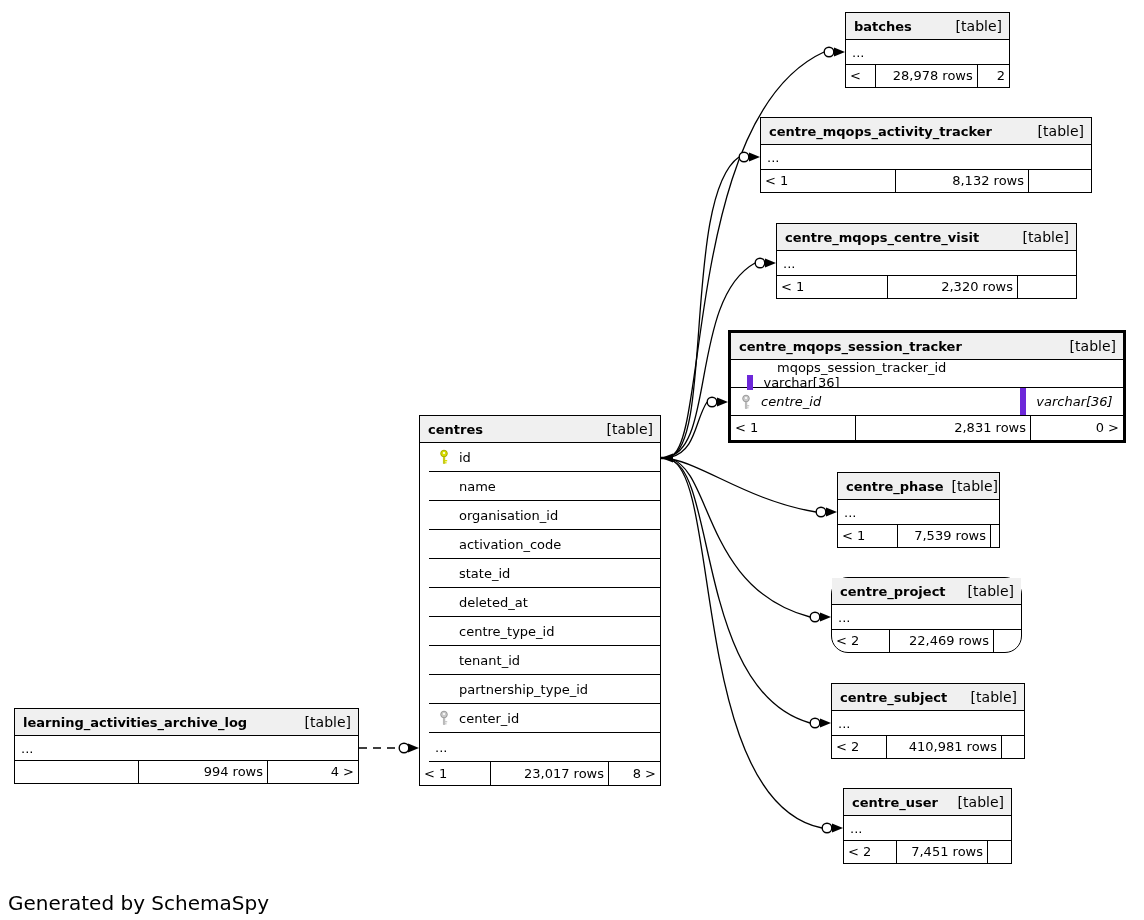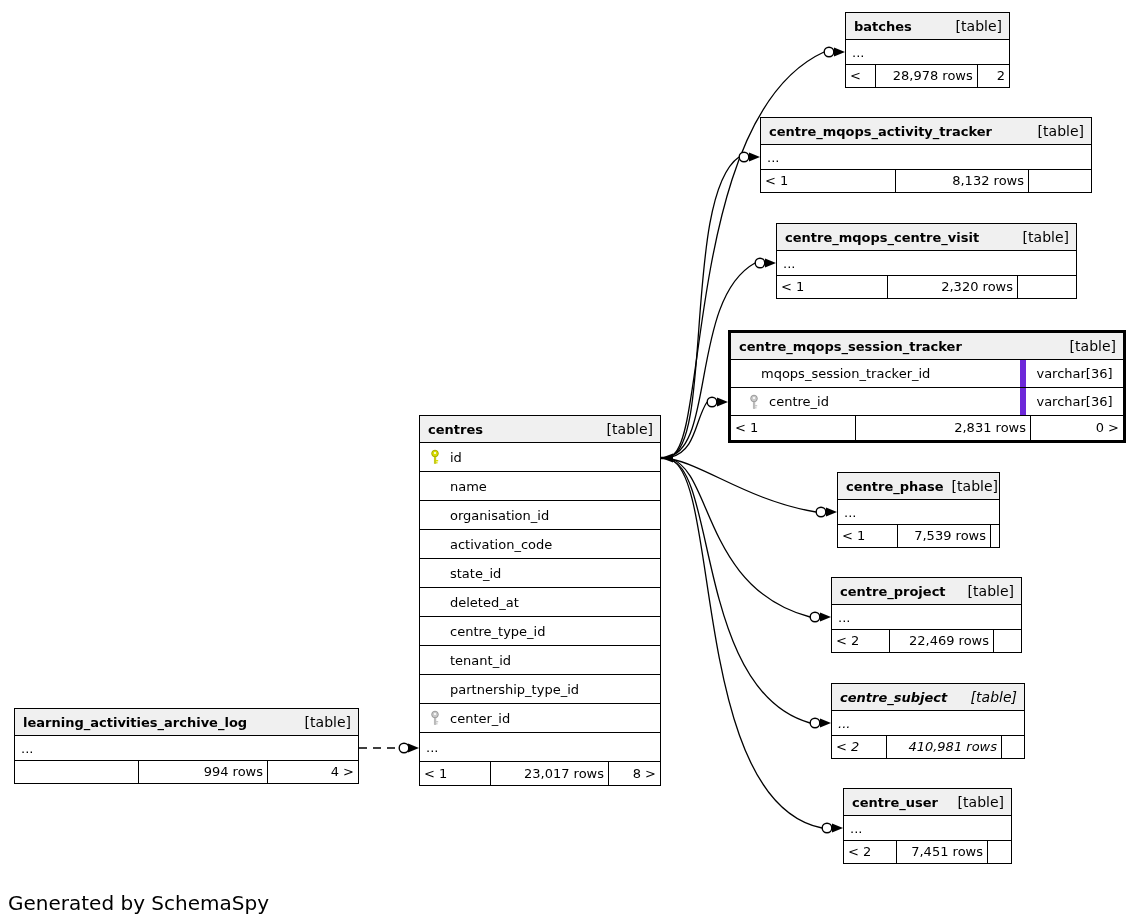--- a/index.html
+++ b/index.html
@@ -161,7 +161,7 @@
     <span class="tbl-name">centre_mqops_session_tracker</span>
     <span class="tbl-tag">[table]</span>
   </div>
-  <div class="tbl-row row-t" style="padding-left:0;">
+  <div class="tbl-row row-t" style="padding-left:16px;flex-direction:column;">
     <span class="rowcell">
       <span class="colname">mqops_session_tracker_id</span>
     </span>

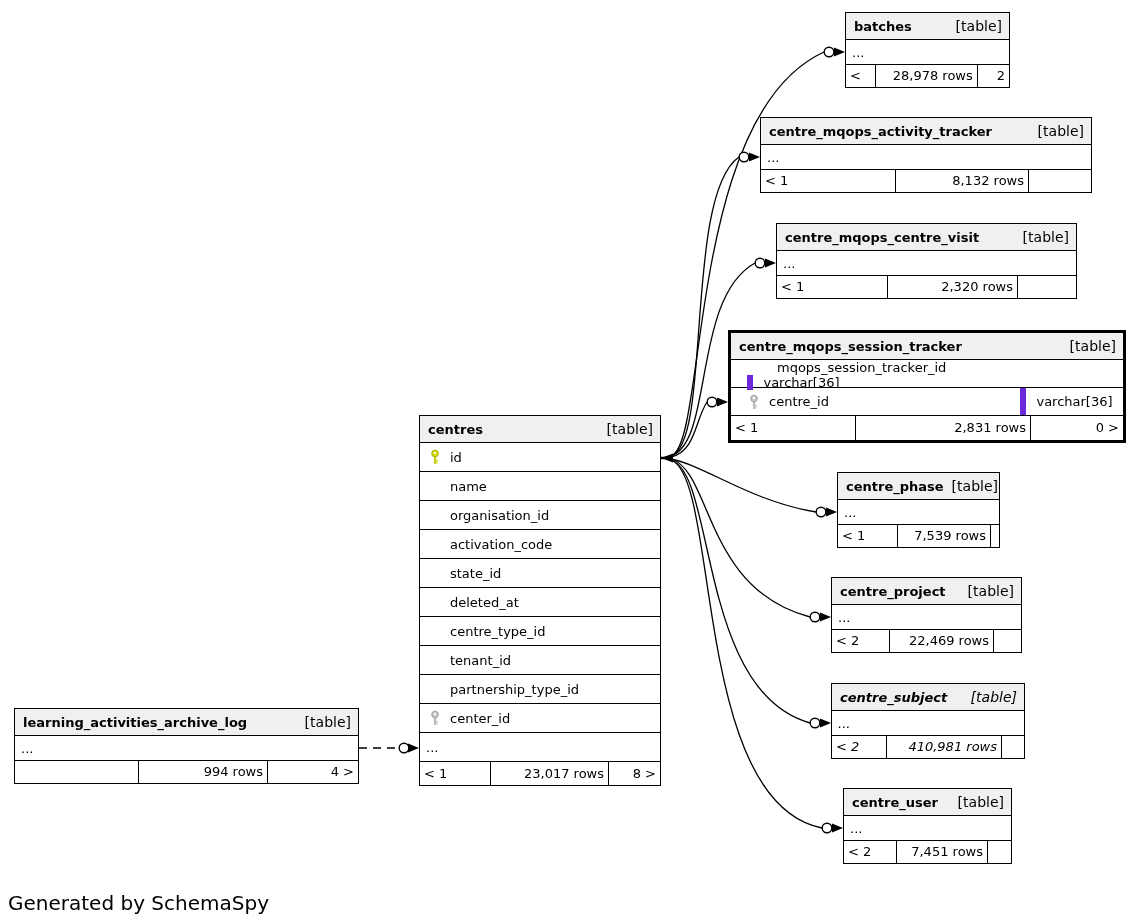--- a/index.html
+++ b/index.html
@@ -167,7 +167,7 @@
     </span>
     <span class="coltype">varchar[36]</span>
   </div>
-  <div class="tbl-row row-t" style="padding-left:8px;">
+  <div class="tbl-row row-t" style="padding-left:0;font-style:italic;">
     <span class="rowcell">
       <svg class="key" width="12" height="16" viewBox="0 0 12 16">
         <circle cx="6" cy="4.5" r="3.3" fill="#c9c9c9" stroke="#9a9a9a" stroke-width="1"></circle>

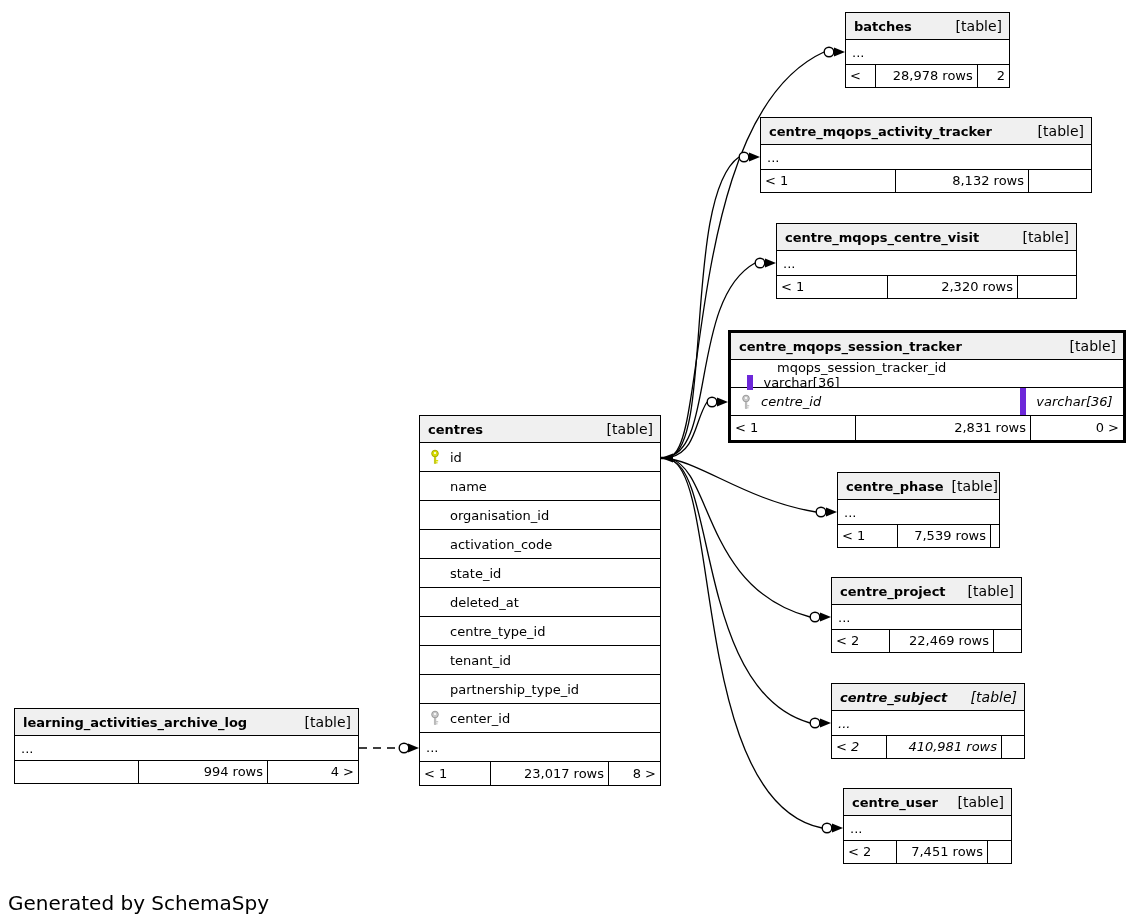--- a/index.html
+++ b/index.html
@@ -17,7 +17,7 @@
        white-space:nowrap;display:flex;align-items:center;}
   .tbl-row.ellip{padding-left:6px;}
   .row-s{height:24px;}
-  .row-m{height:28px;}
+  .row-m{height:28px;margin-left:9px;}
   .row-t{height:27px;}
   .colname{flex:1 1 auto;}
   .coltype{width:97px;border-left:6px solid #6d28d9;align-self:stretch;

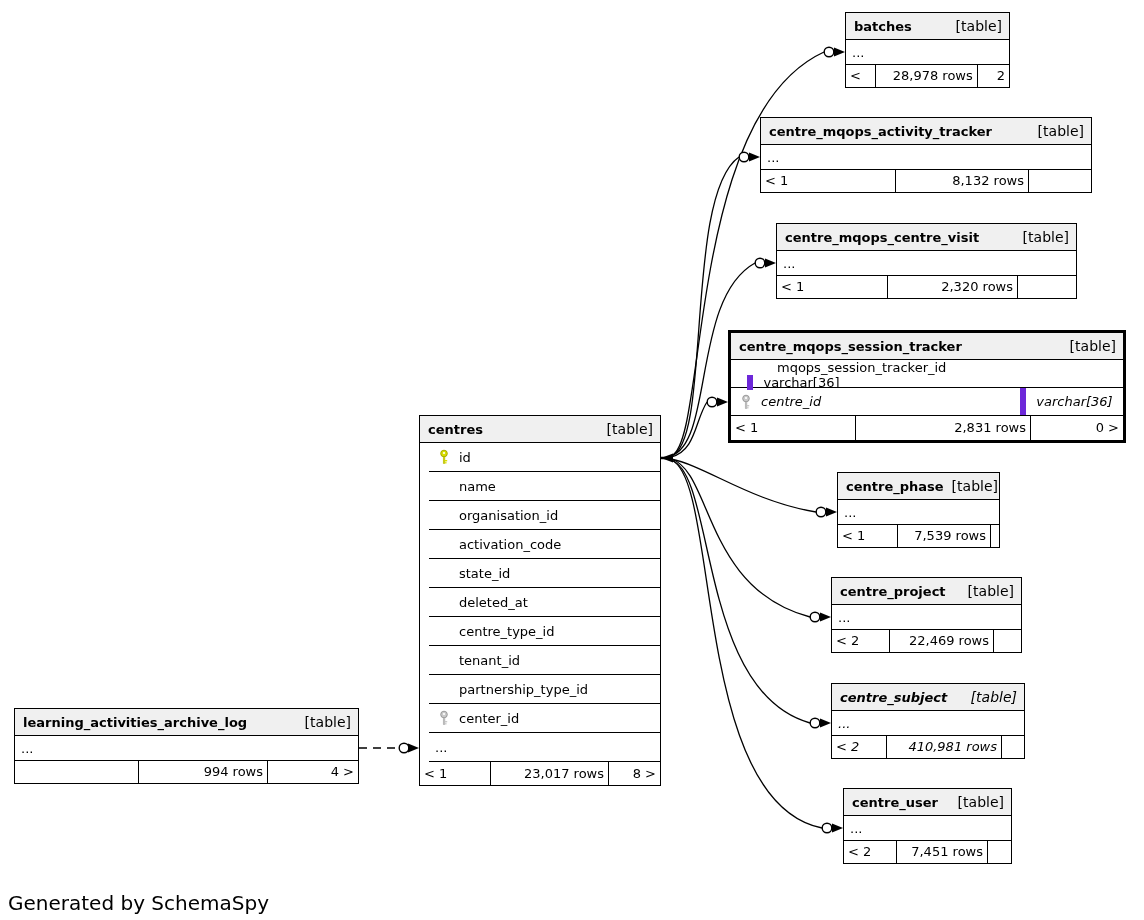--- a/index.html
+++ b/index.html
@@ -40,7 +40,7 @@
   #t-sess{left:728px;top:330px;width:398px;border-width:3px;}
   #t-centres{left:419px;top:415px;width:242px;}
   #t-phase{left:837px;top:472px;width:163px;}
-  #t-project{left:831px;top:577px;width:191px;}
+  #t-project{left:831px;top:577px;width:191px;border-radius:17px;}
   #t-subject{left:831px;top:683px;width:194px;font-style:italic;}
   #t-user{left:843px;top:788px;width:169px;}
   #t-learning{left:14px;top:708px;width:345px;}

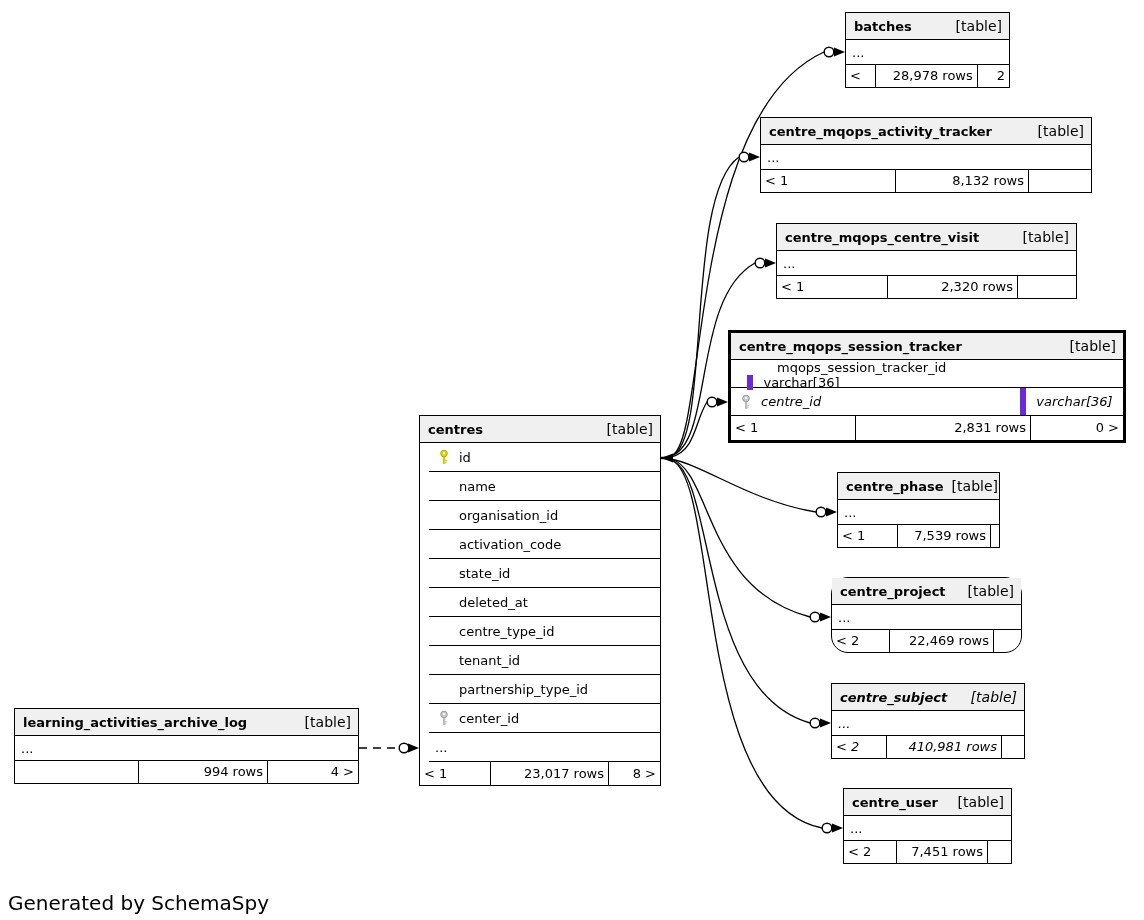--- a/index.html
+++ b/index.html
@@ -41,7 +41,7 @@
   #t-centres{left:419px;top:415px;width:242px;}
   #t-phase{left:837px;top:472px;width:163px;}
   #t-project{left:831px;top:577px;width:191px;border-radius:17px;}
-  #t-subject{left:831px;top:683px;width:194px;font-style:italic;}
+  #t-subject{left:831px;top:683px;width:194px;}
   #t-user{left:843px;top:788px;width:169px;}
   #t-learning{left:14px;top:708px;width:345px;}
   #t-batches .fl{width:30px}   #t-batches .fm{width:102px}

